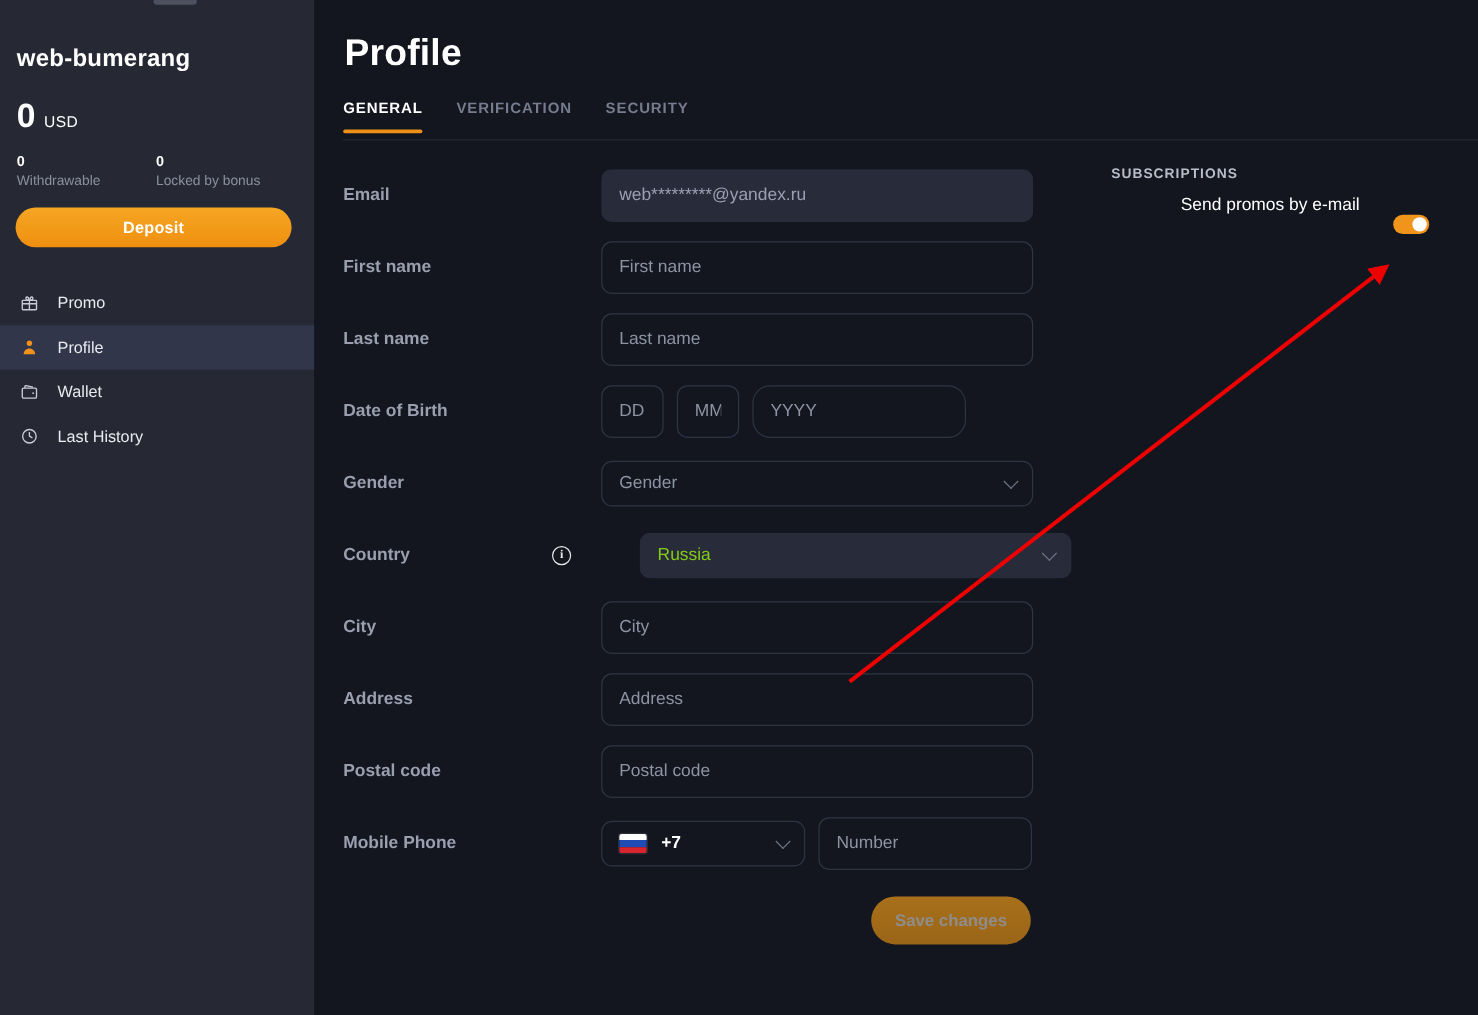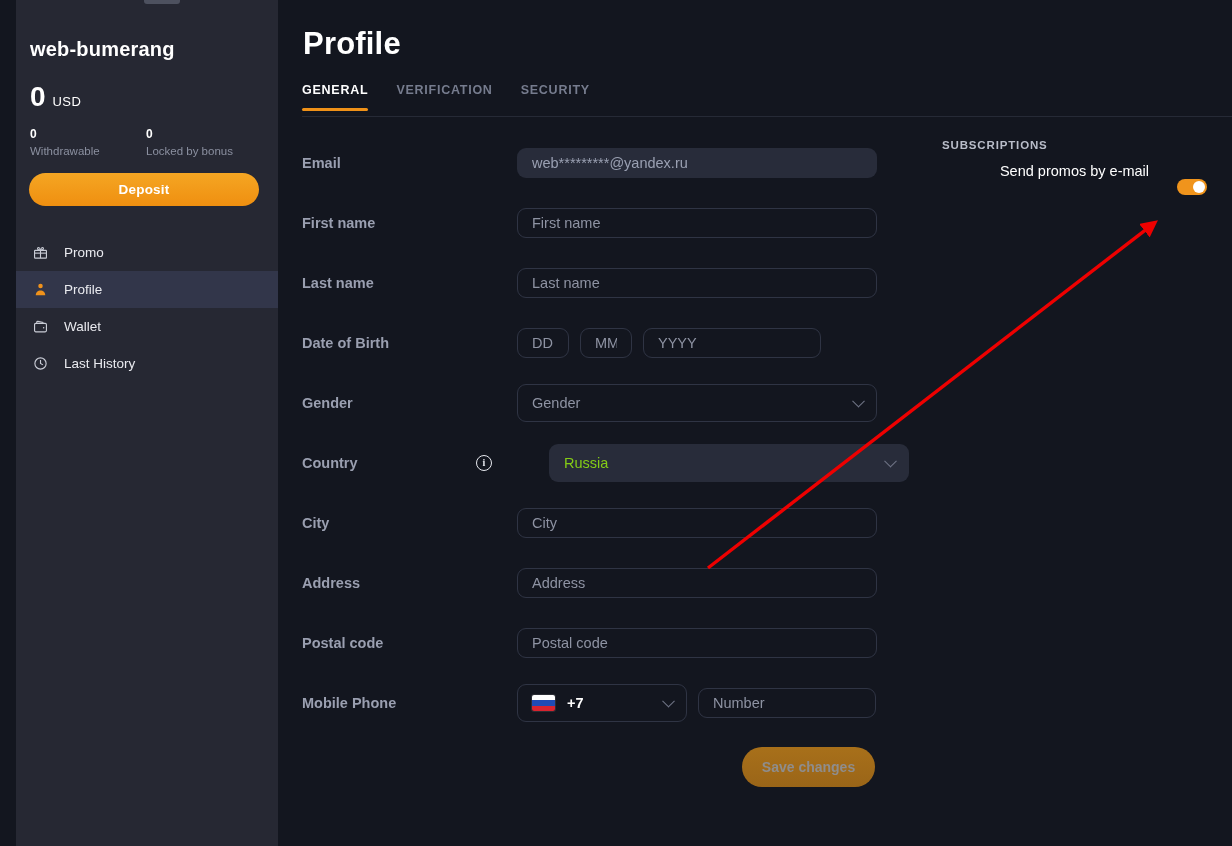--- a/index.html
+++ b/index.html
@@ -9,7 +9,7 @@
     font-family: "Liberation Sans", sans-serif;
     overflow: hidden;
   }
-  .app { position: relative; width: 1232px; height: 846px; display: flex; padding-left: 16px; }
+  .app { position: relative; width: 1232px; height: 846px; display: flex; }
 
   
   .sidebar {

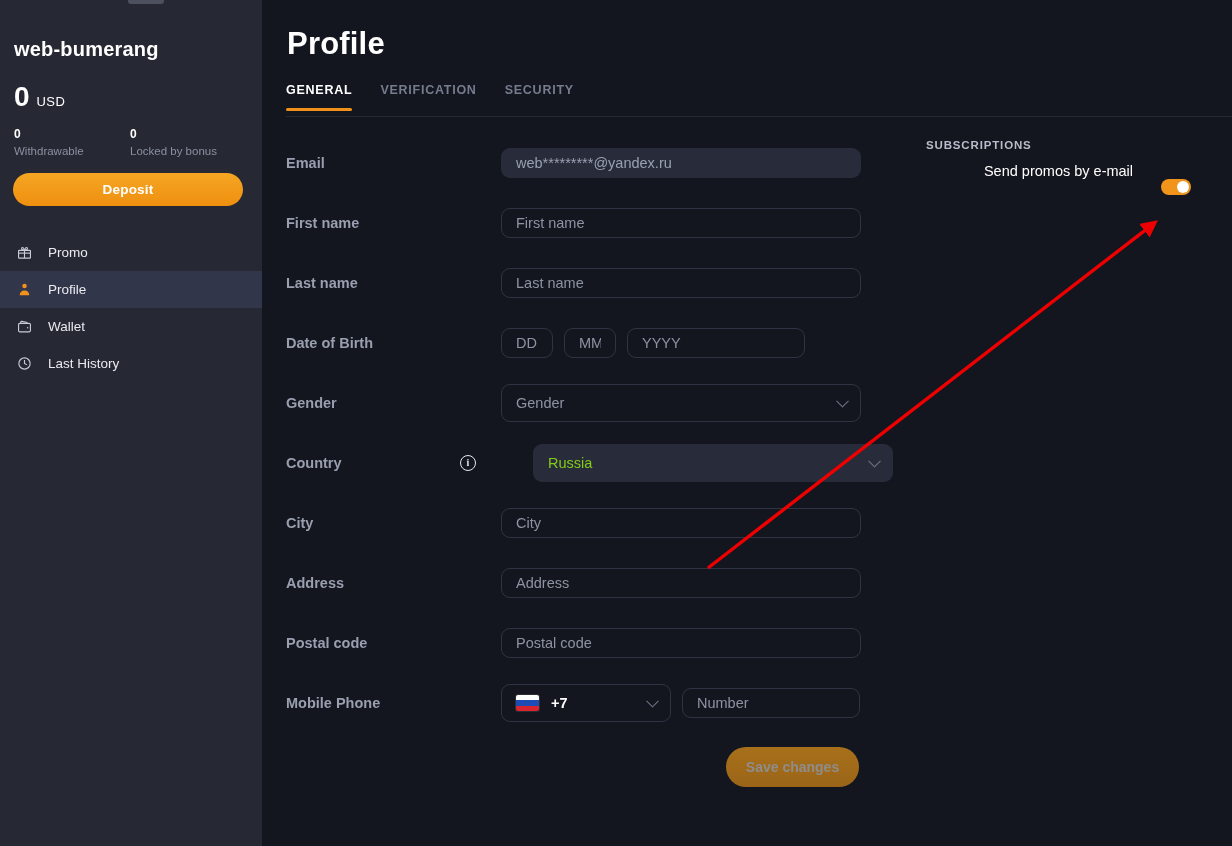--- a/index.html
+++ b/index.html
@@ -126,7 +126,7 @@
   .f-ctrl { display: flex; align-items: center; gap: 11px; }
 
   .inp {
-    height: 30px; border-radius: 9px;
+    height: 44px; border-radius: 9px;
     border: 1px solid #2f3444;
     background: transparent;
     color: #8e93a3; font-size: 14.5px;

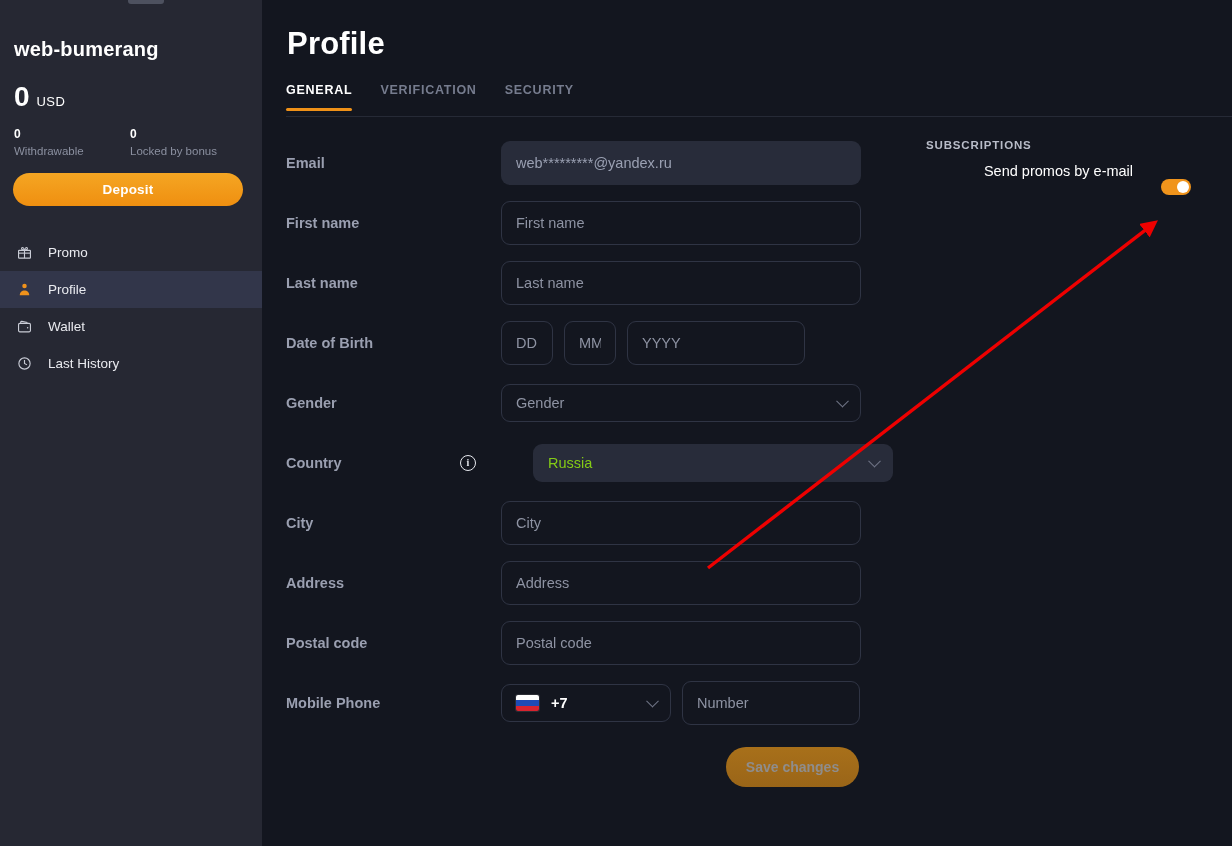--- a/index.html
+++ b/index.html
@@ -140,7 +140,7 @@
   }
   .w-full { width: 360px; }
   .w-dd { width: 52px; }
-  .w-yy { width: 178px; }
+  .w-yy { width: 178px; border-radius: 15px; }
 
   .select {
     position: relative; width: 360px; height: 38px;

